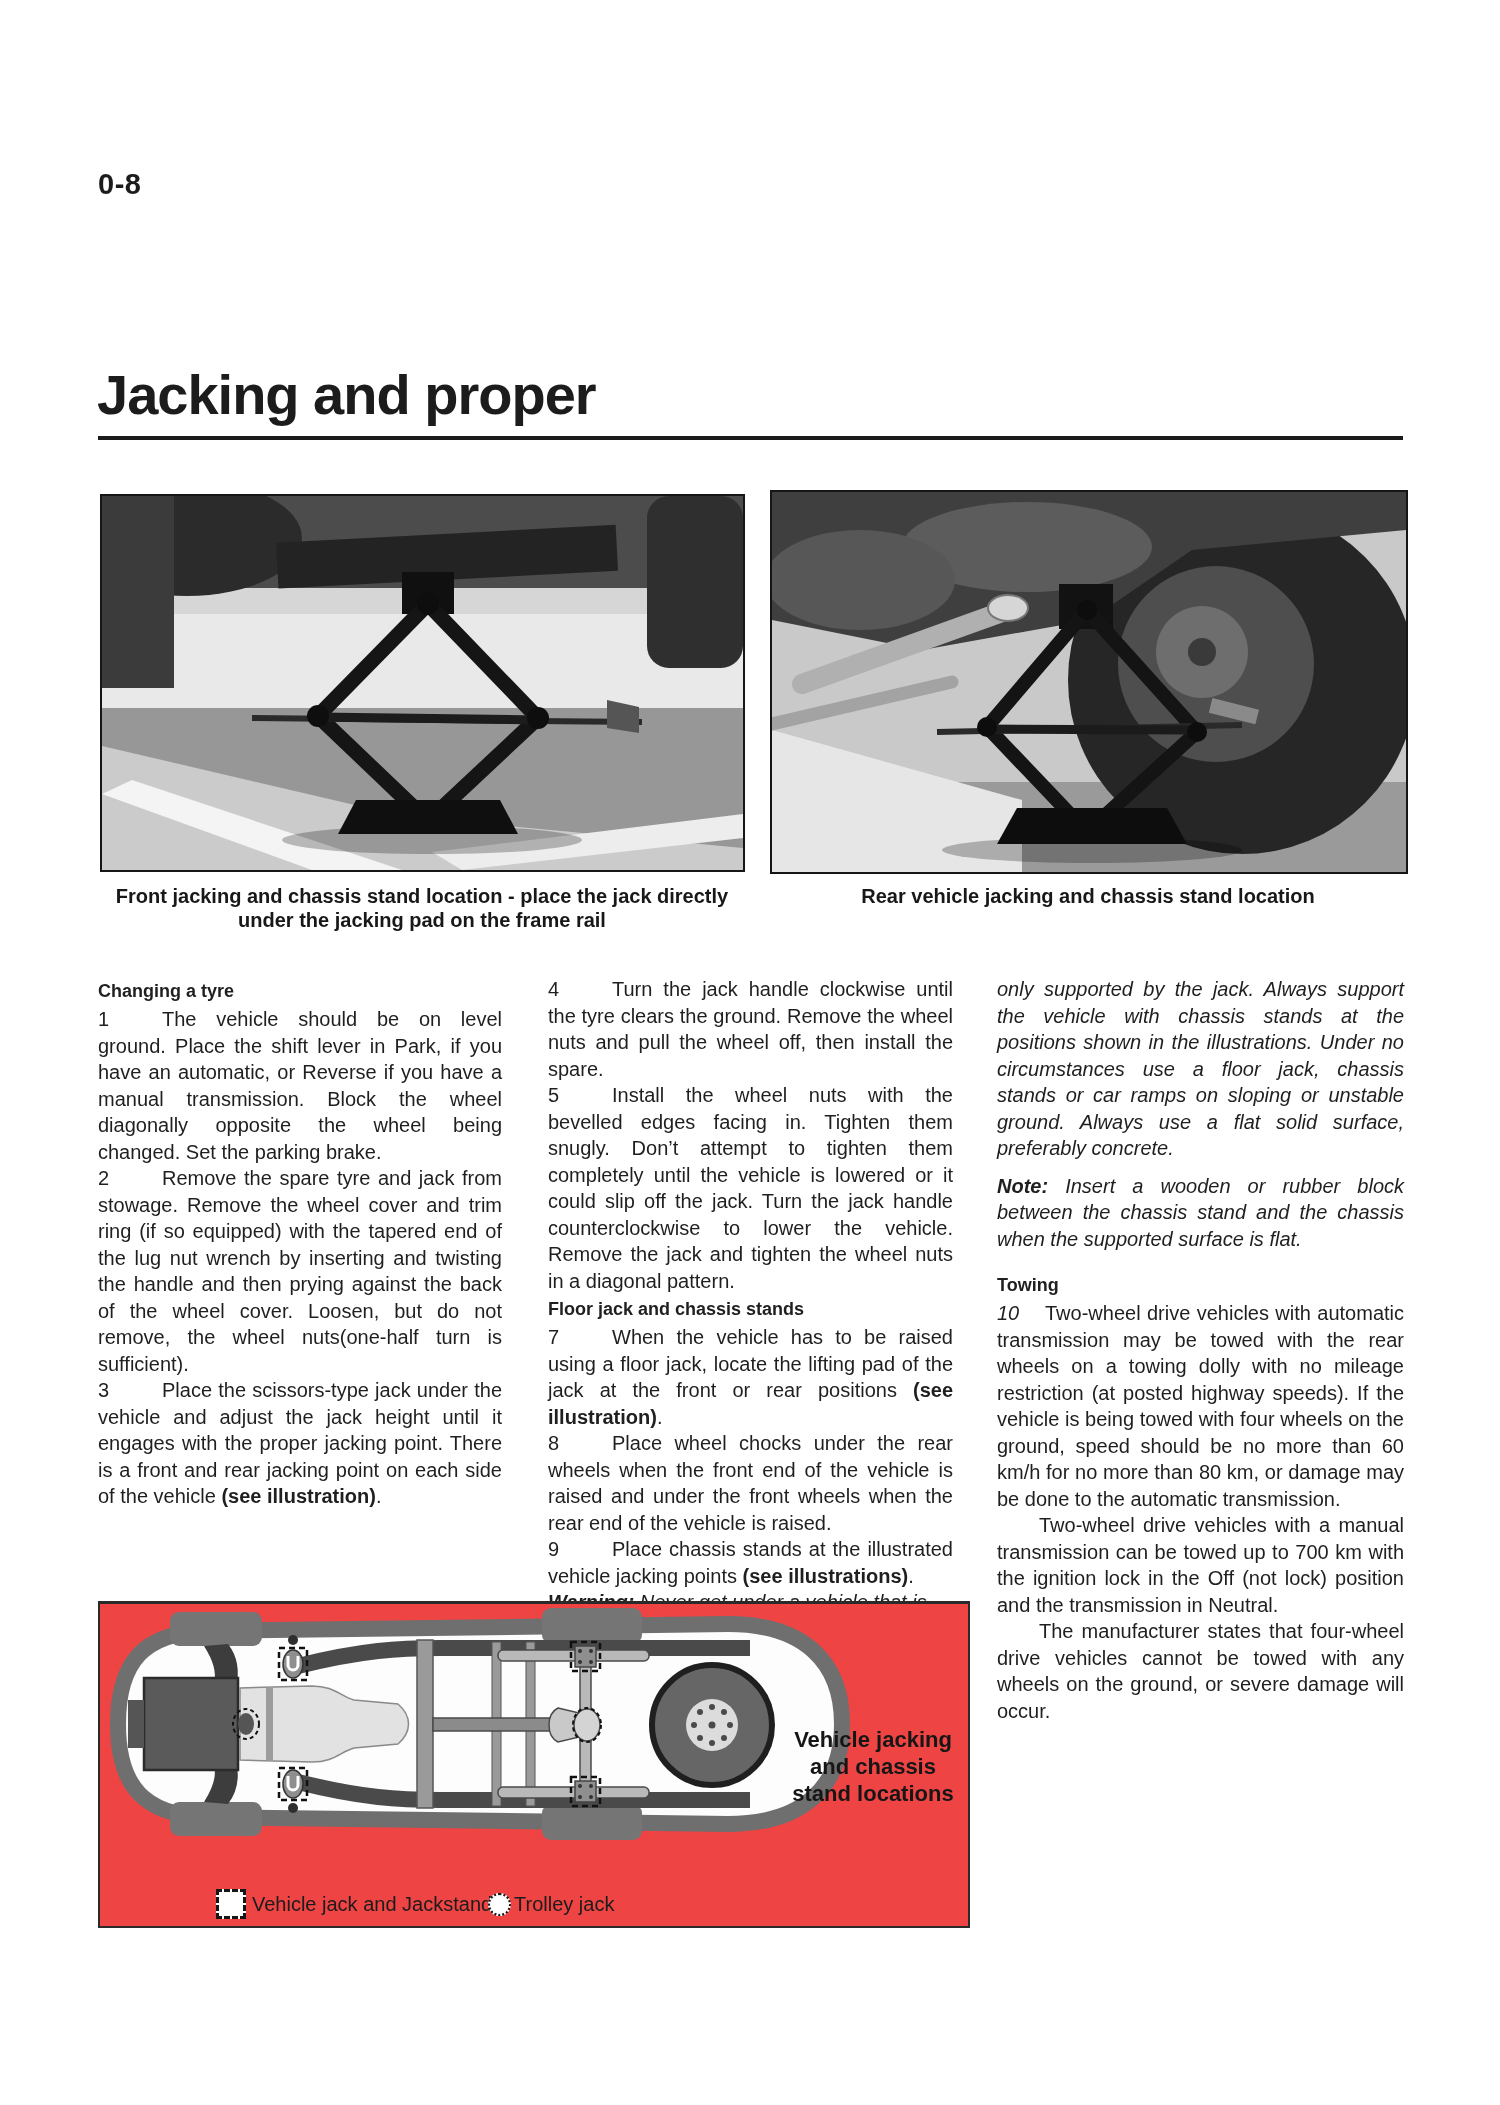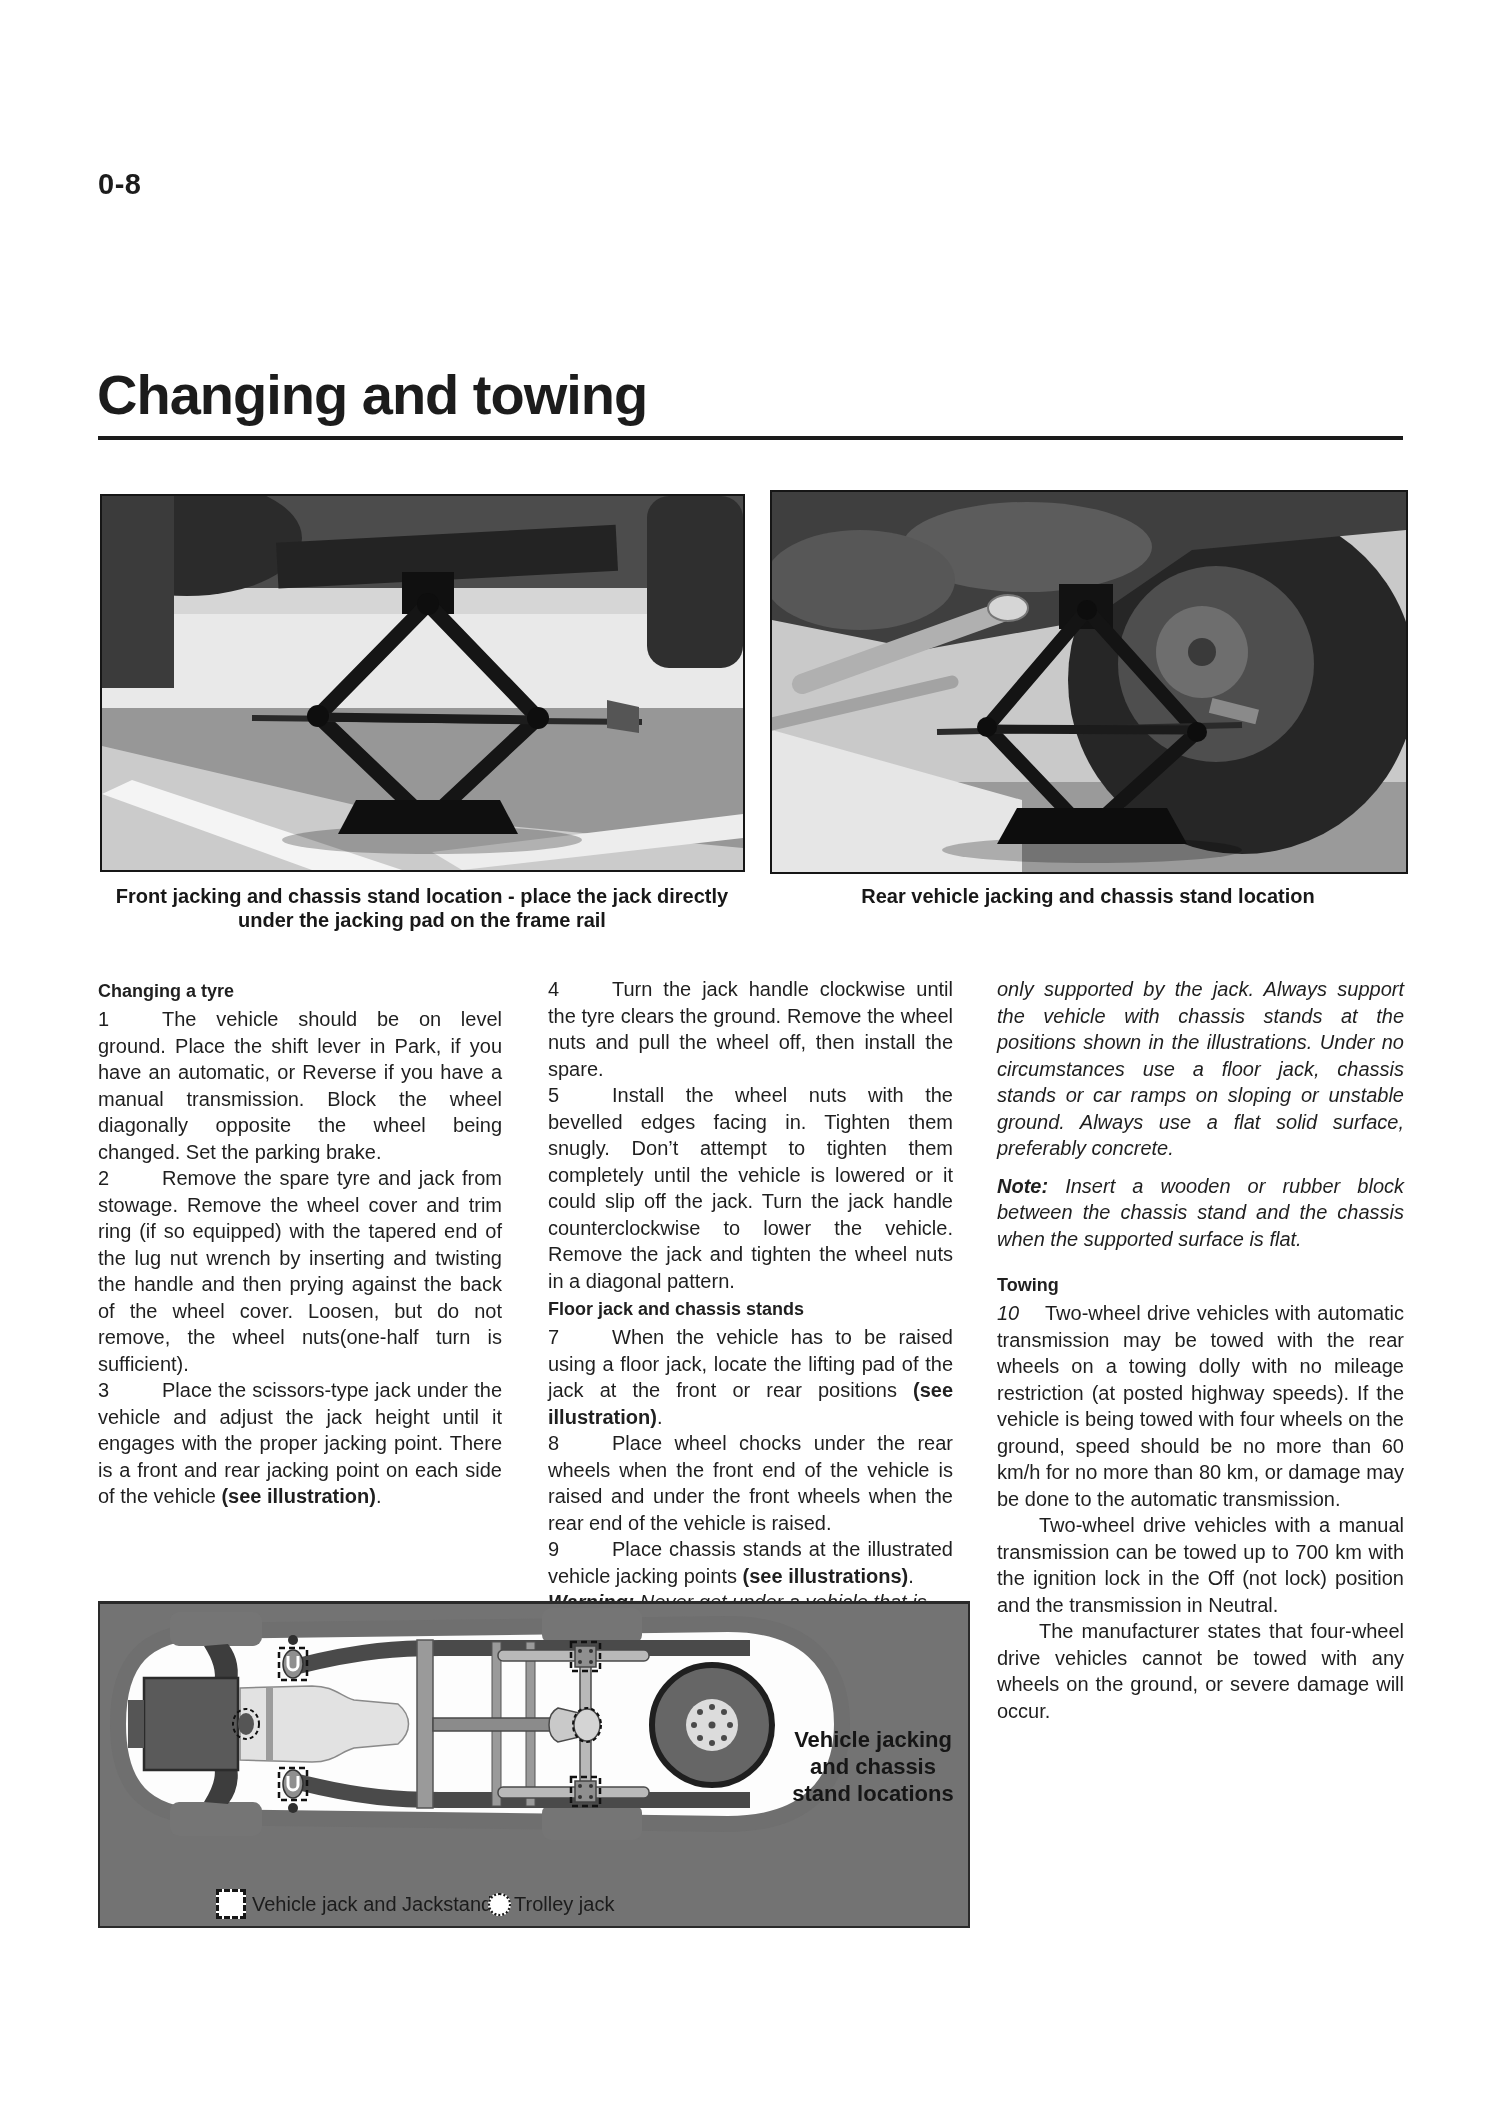--- a/index.html
+++ b/index.html
@@ -48,7 +48,7 @@
 <div class="page">
 
   <div class="pageno">0-8</div>
-  <h1 class="title">Changing and towing</h1>
+  <h1 class="title">Jacking and proper</h1>
   <div class="rule"></div>
 
   <figure id="photo-front" class="photo" style="margin:0;">

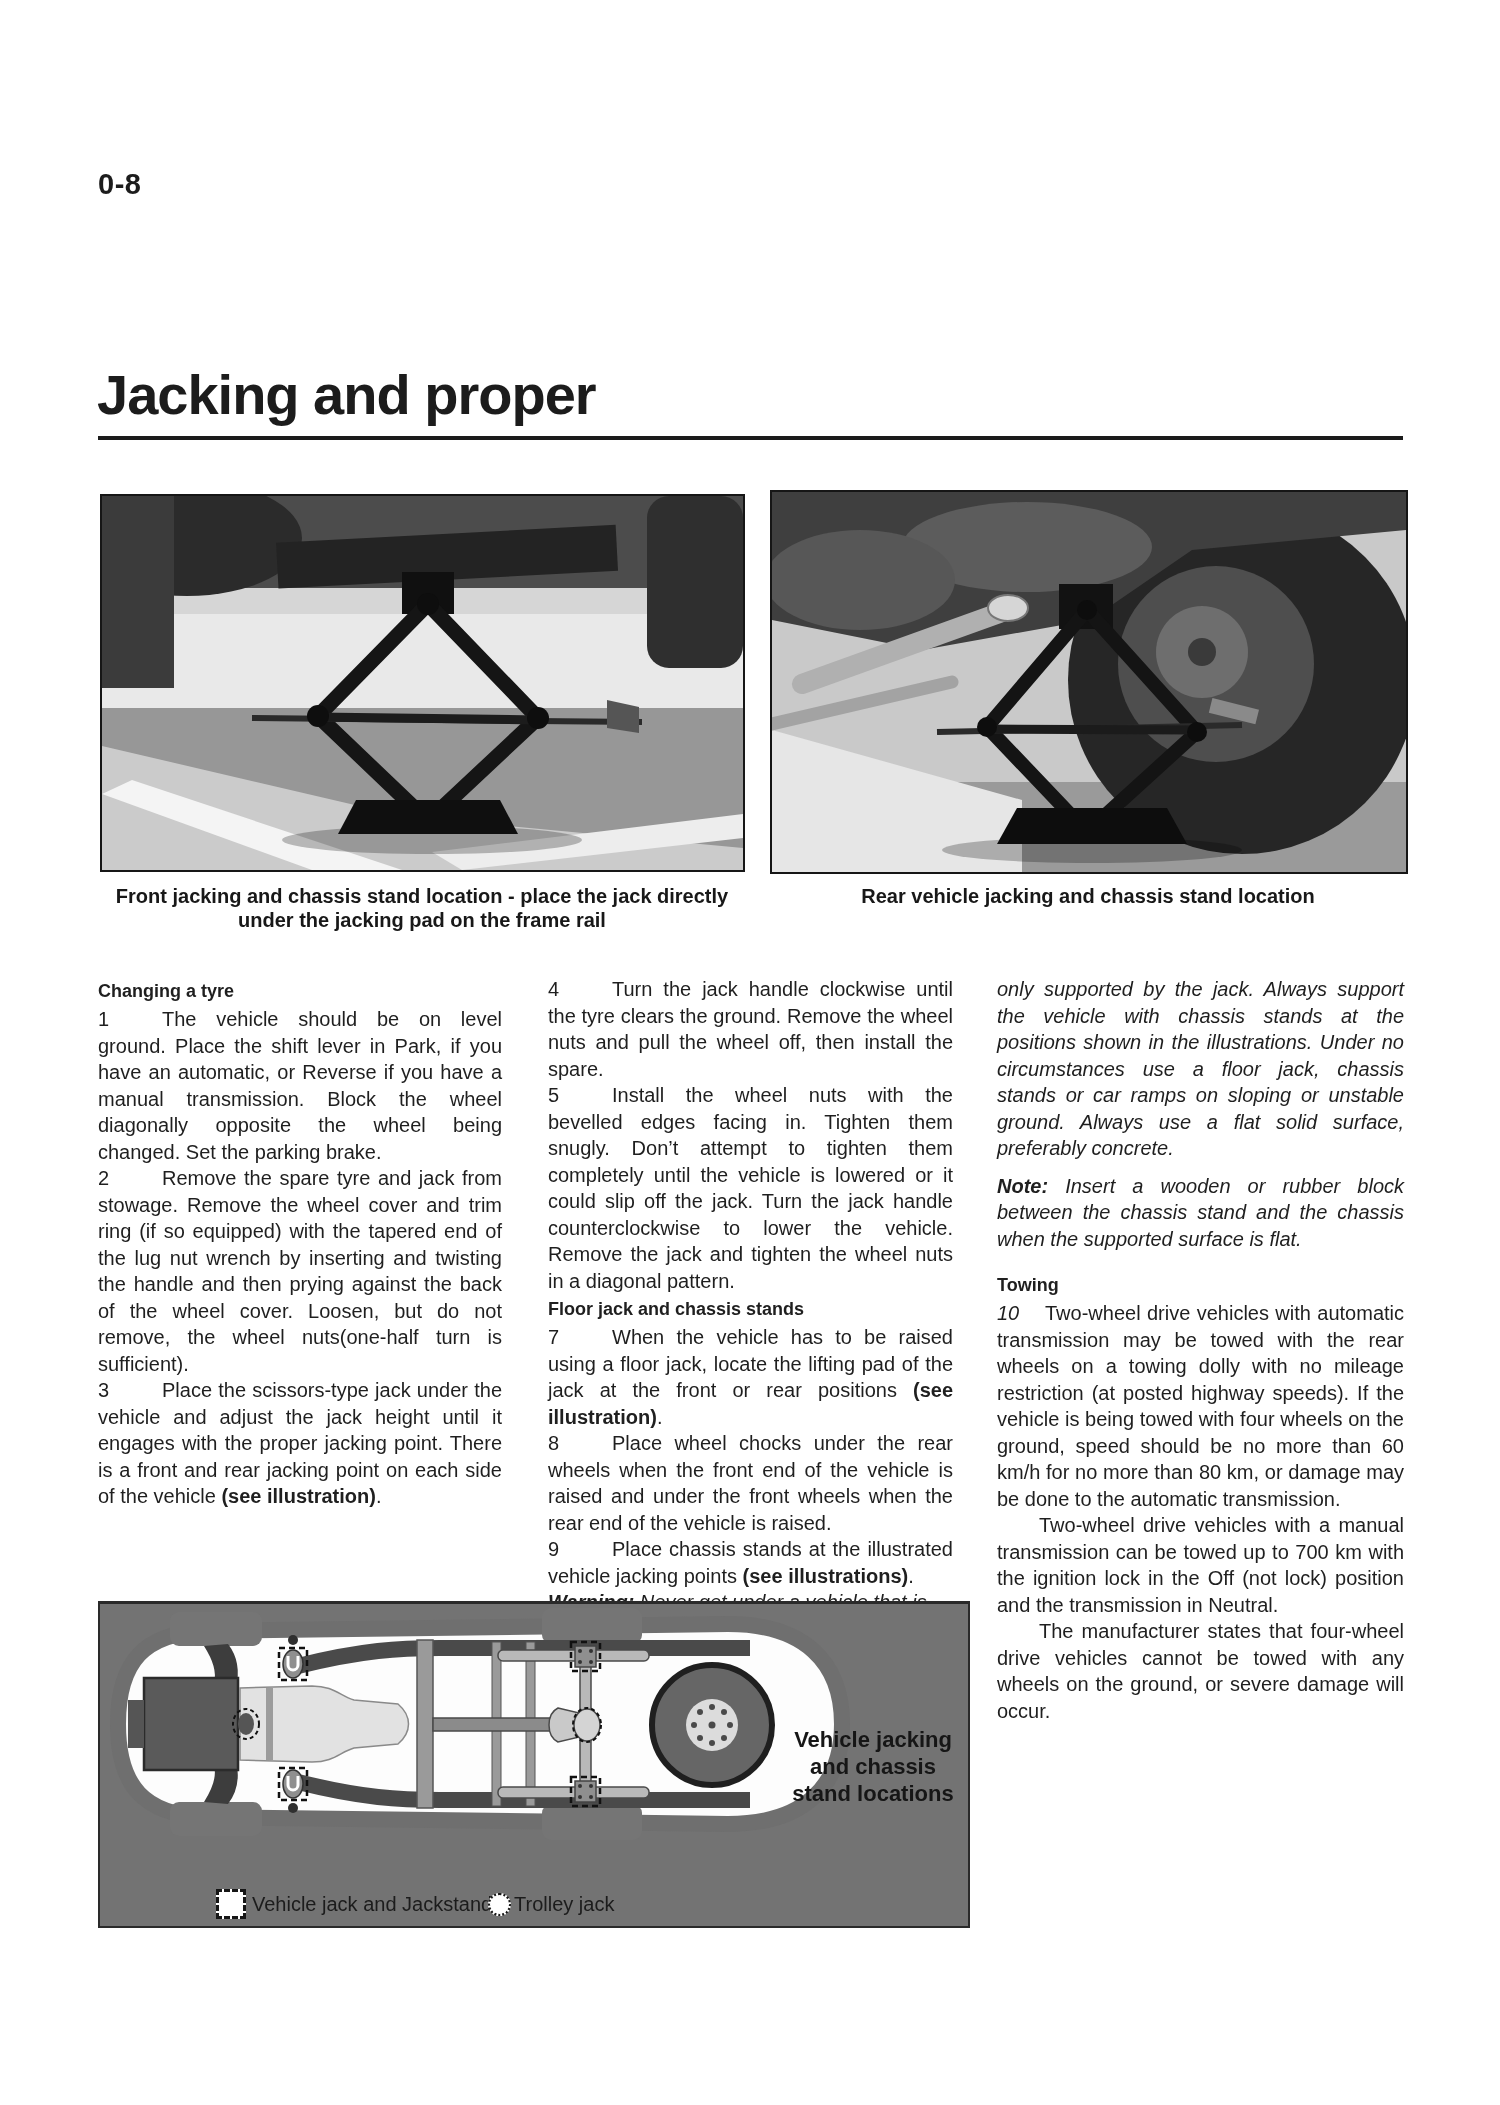--- a/index.html
+++ b/index.html
@@ -33,7 +33,7 @@
   .gap-top{margin-top:11px !important;}
   .ind{text-indent:42px;}
 
-  #diagram{position:absolute;left:98px;top:1601px;width:868px;height:322px;border:2px solid #2a2a2a;border-top-width:3px;background:#737373;}
+  #diagram{position:absolute;left:98px;top:1601px;width:868px;height:322px;border:2px solid #2a2a2a;border-top-width:3px;background:#ef4444;}
   #diagram svg{position:absolute;left:0;top:0;}
   .diag-label{position:absolute;left:678px;top:122px;width:190px;text-align:center;font-weight:bold;font-size:22px;line-height:27px;color:#161616;}
   .legend-square{position:absolute;left:116px;top:285px;width:24px;height:24px;border:3px dashed #161616;background:#fff;}

